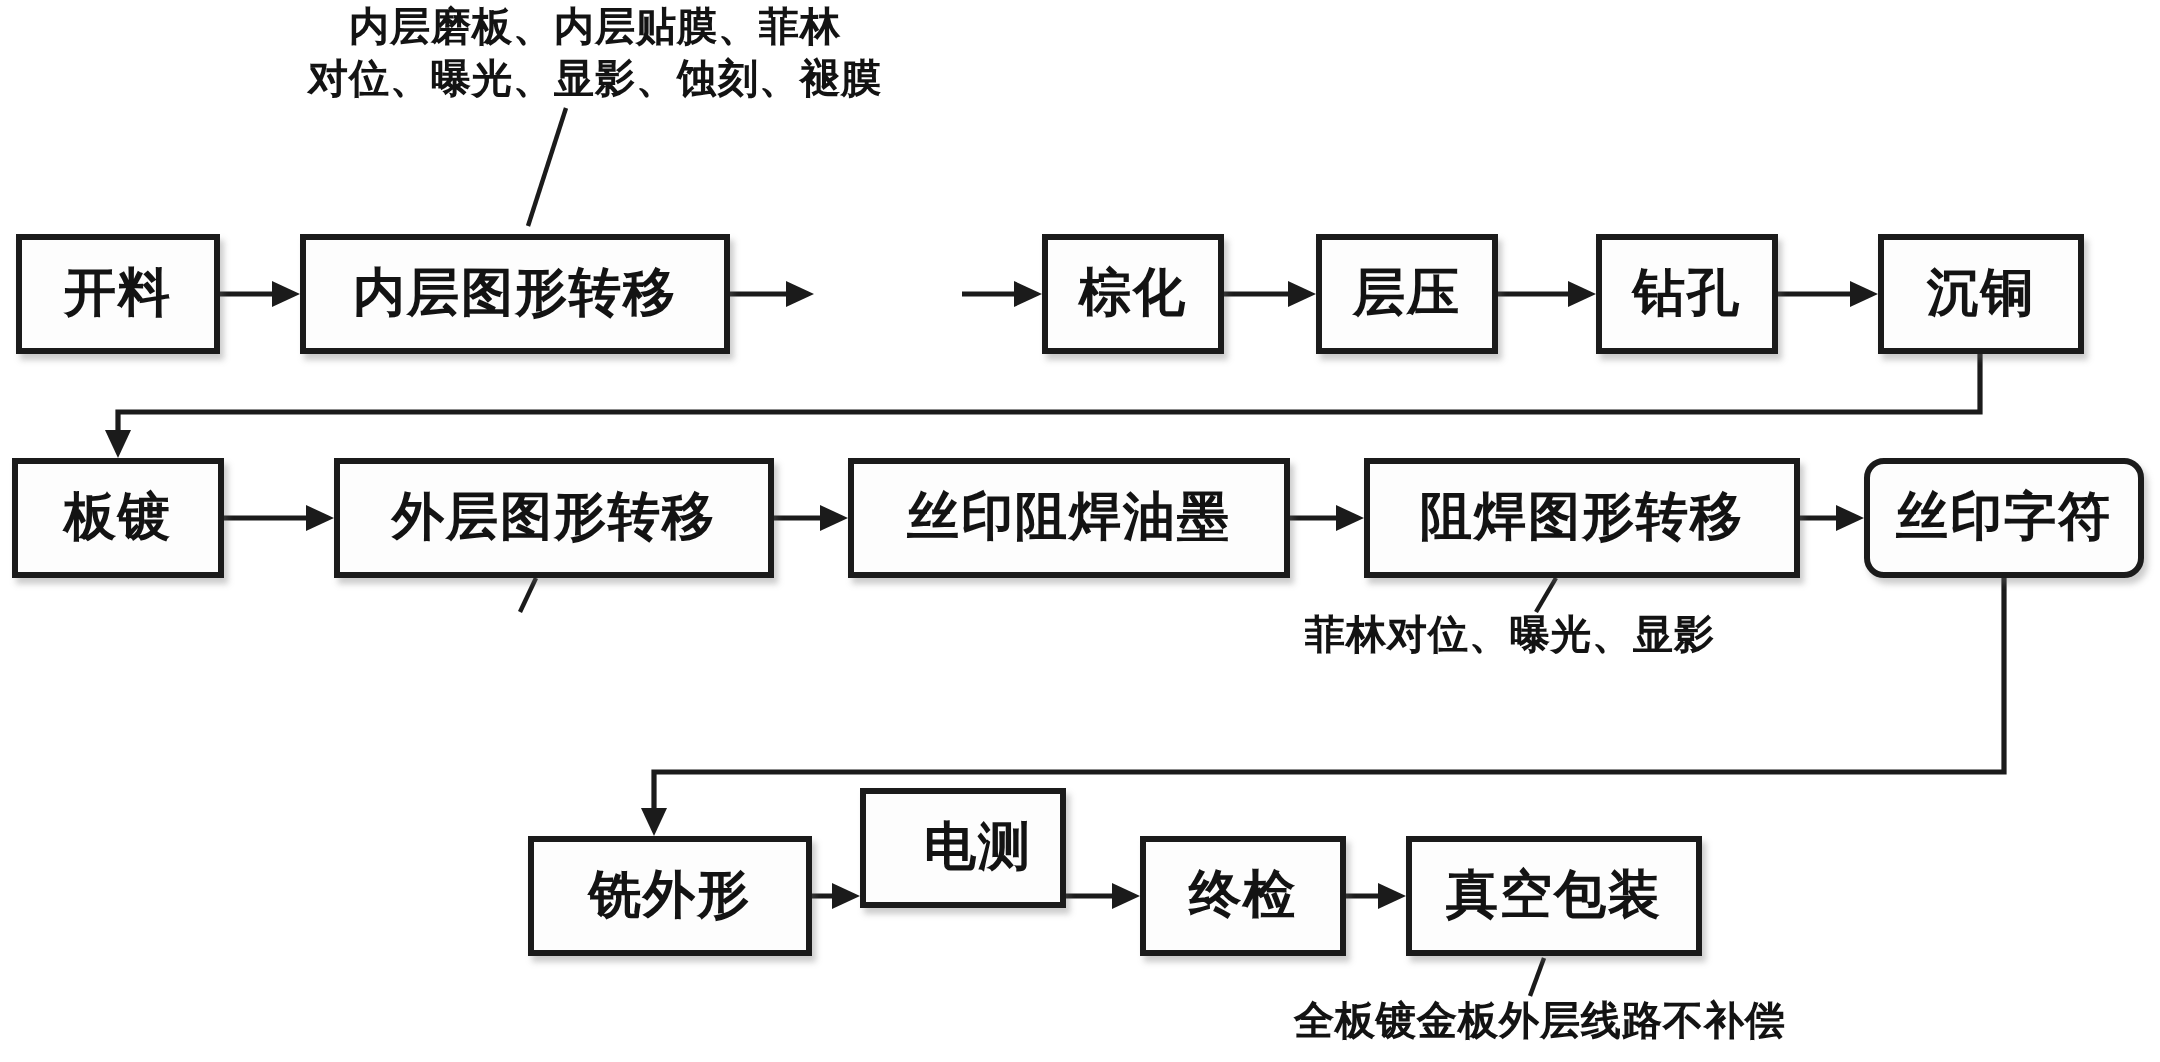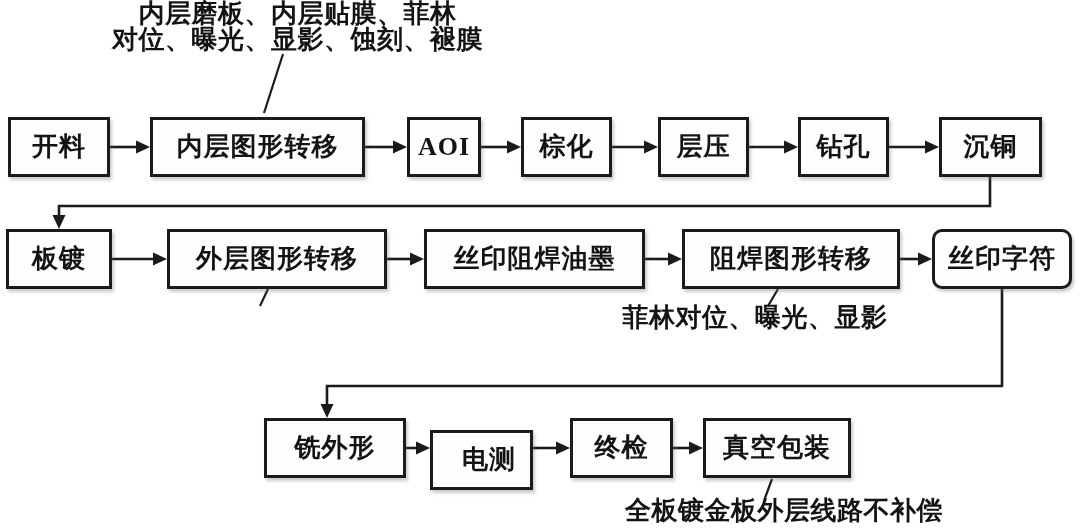--- a/index.html
+++ b/index.html
@@ -37,7 +37,7 @@
   .note {
     position: absolute;
     text-align: center;
-    font-size: 26px;
+    font-size: 20px;
     font-weight: bold;
     color: var(--text, #131313);
     line-height: 26px;

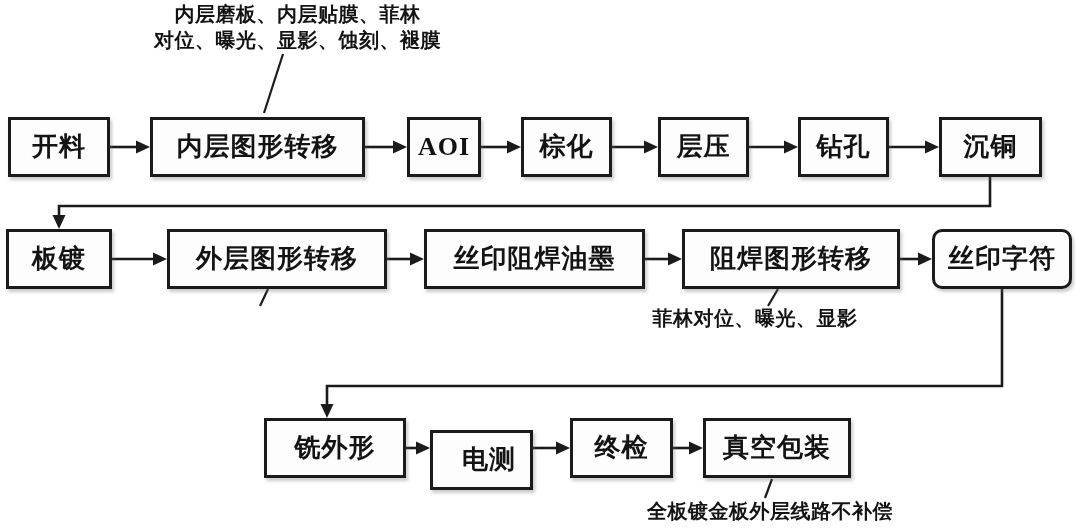--- a/index.html
+++ b/index.html
@@ -163,9 +163,6 @@
   <div class="box" style="left:150px; top:117px; width:215px;">
     <span class="label">内层图形转移</span>
   </div>
-  <div class="box" style="left:407px; top:117px; width:74px;">
-    <span class="label">AOI</span>
-  </div>
   <div class="box" style="left:521px; top:117px; width:91px;">
     <span class="label">棕化</span>
   </div>

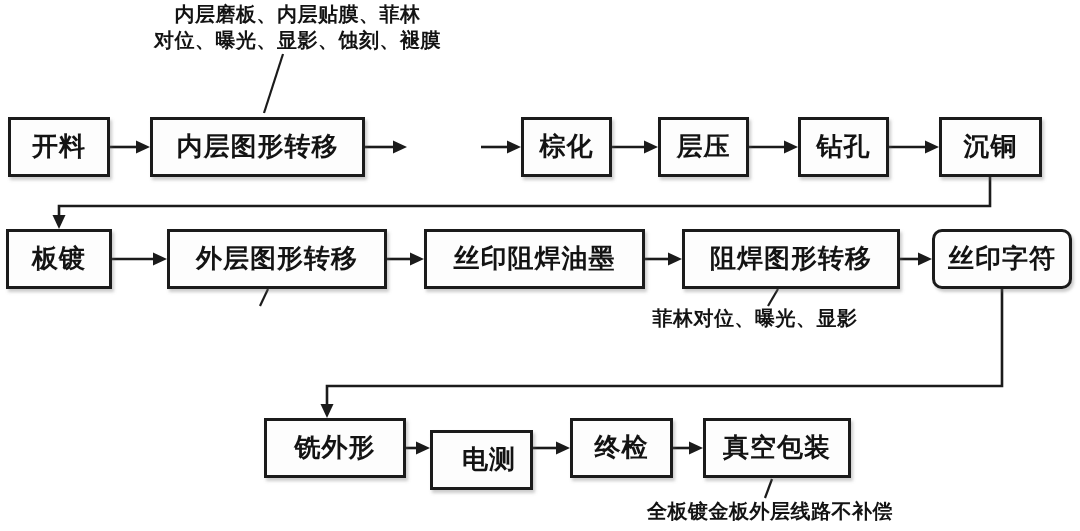--- a/index.html
+++ b/index.html
@@ -195,7 +195,7 @@
   <div class="box" style="left:264px; top:418px; width:142px;">
     <span class="label">铣外形</span>
   </div>
-  <div class="box" style="left:430px; top:430px; width:103px;padding-left:15px;">
+  <div class="box" style="left:430px; top:394px; width:103px;padding-left:15px;">
     <span class="label">电测</span>
   </div>
   <div class="box" style="left:570px; top:418px; width:103px;">

